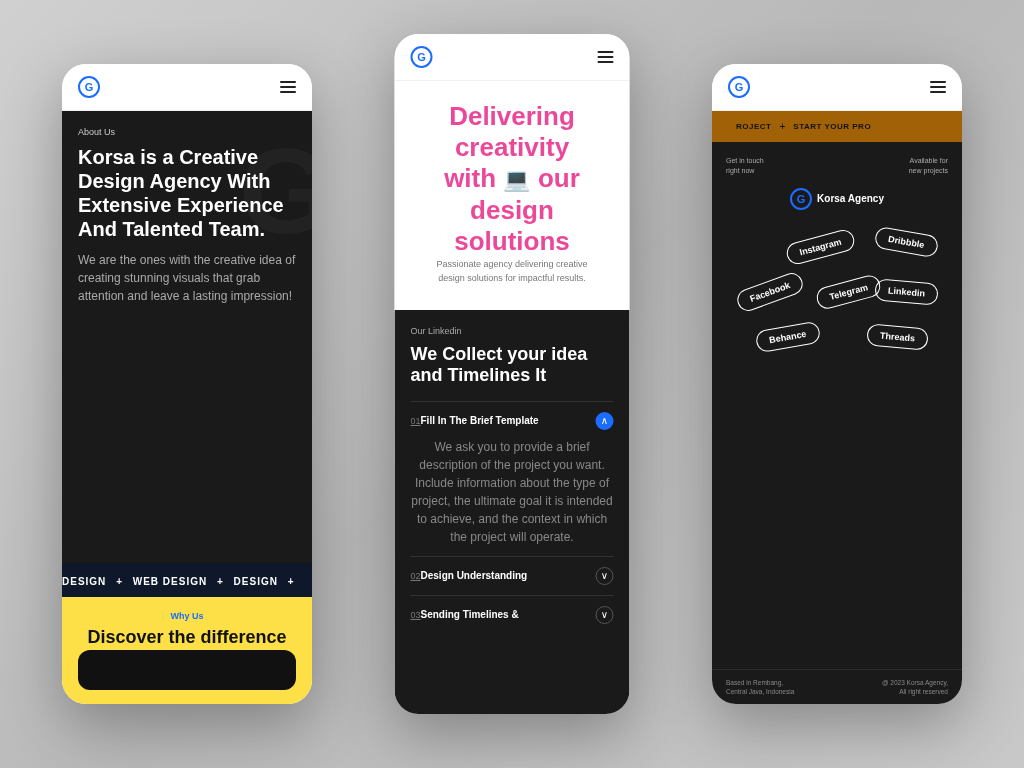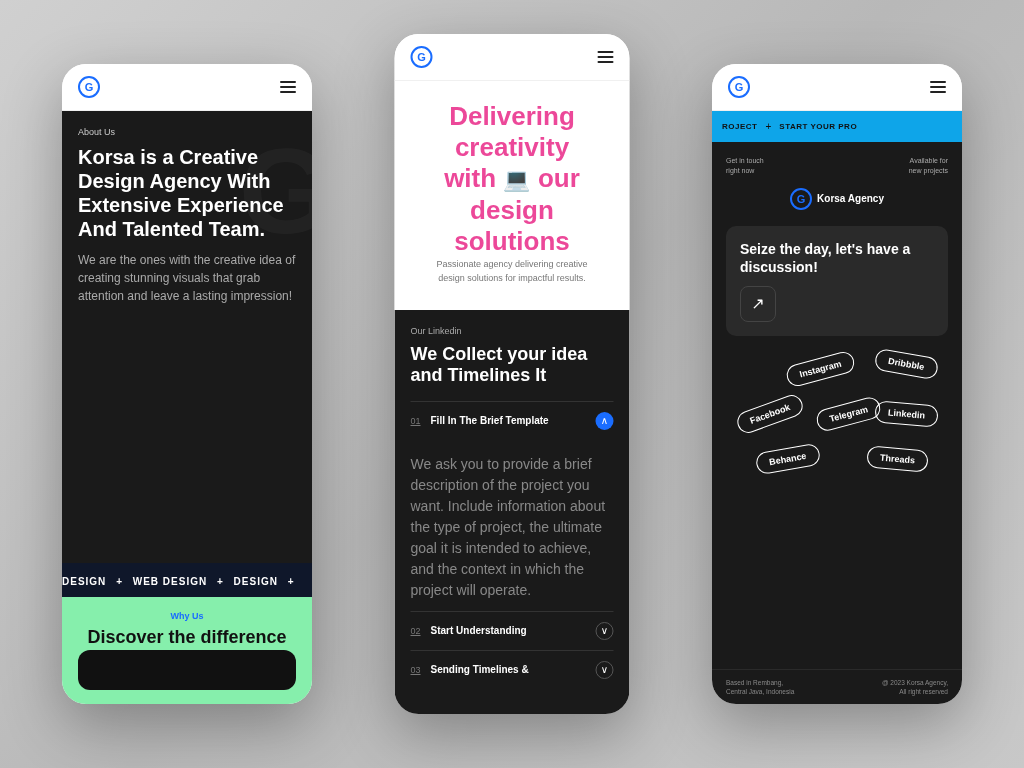--- a/index.html
+++ b/index.html
@@ -426,8 +426,8 @@
     .right-top-nav {
       display: flex;
       align-items: center;
-      padding: 10px 10px;
-      background: #0ea5e9;
+      padding: 10px 24px;
+      background: #a16207;
       gap: 8px;
       overflow: hidden;
     }

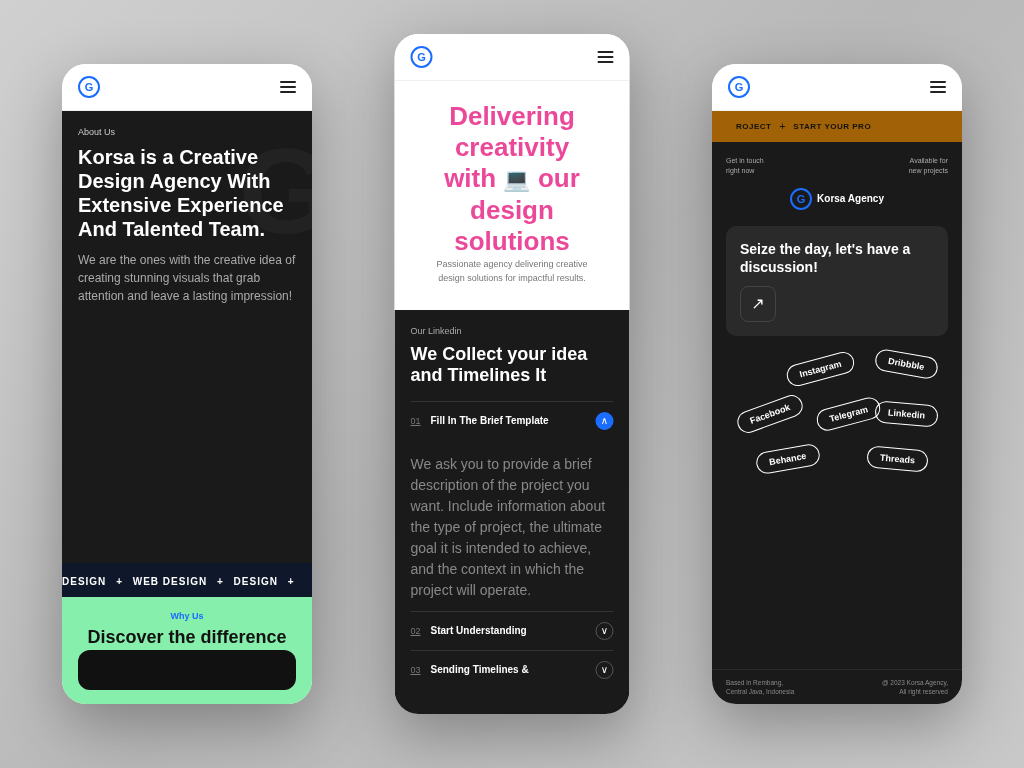--- a/index.html
+++ b/index.html
@@ -558,10 +558,6 @@
         <span class="korsa-brand-name">Korsa Agency</span>
       </div>
 
-      <div class="discussion-box">
-        <div class="discussion-title">Seize the day, let's have a discussion!</div>
-        <div class="arrow-box">↗</div>
-      </div>
 
       <div class="social-pills">
         <div class="pill pill-instagram">Instagram</div>

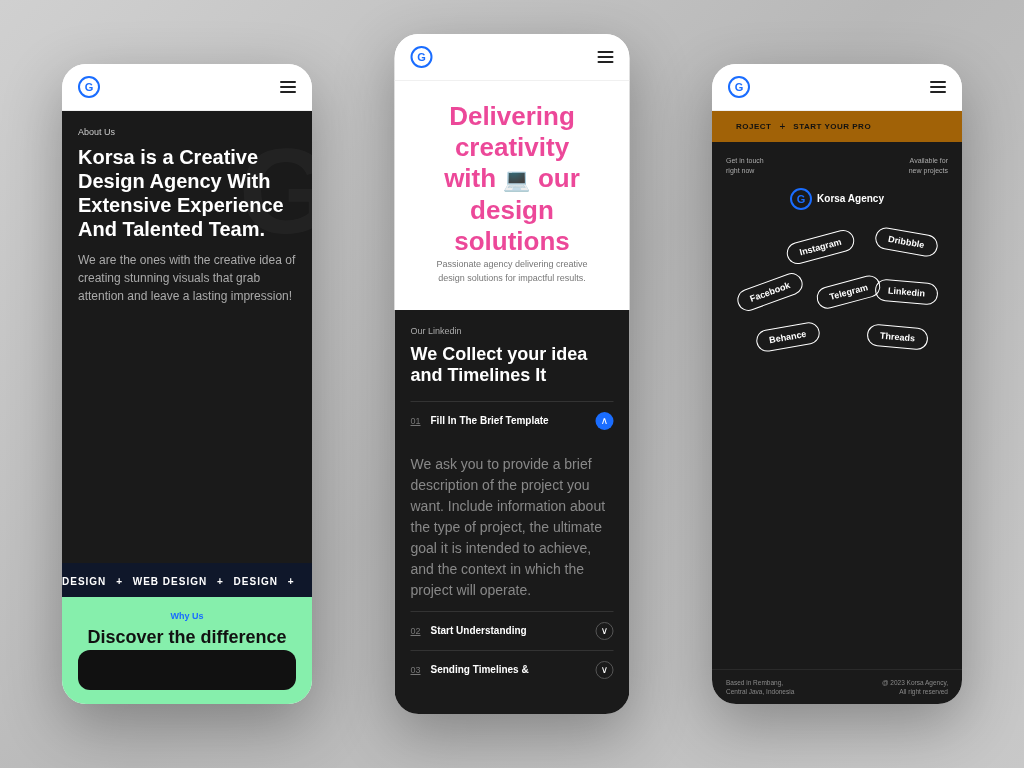--- a/index.html
+++ b/index.html
@@ -257,7 +257,7 @@
     .accordion-num {
       color: #777;
       font-size: 9px;
-      margin-right: 10px;
+      margin-right: 0;
       text-decoration: underline;
     }
 

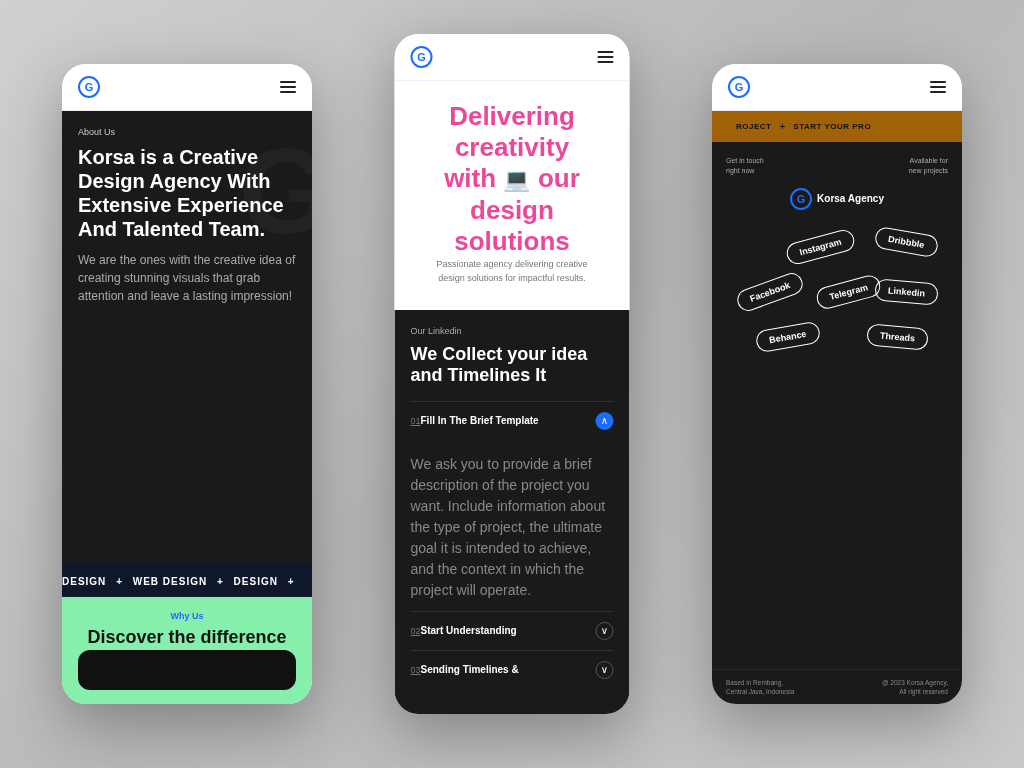--- a/index.html
+++ b/index.html
@@ -282,9 +282,10 @@
 
     .accordion-content {
       color: #888;
-      font-size: 14px;
+      font-size: 12px;
       line-height: 1.5;
-      margin-top: 24px;
+      margin-top: 8px;
+      text-align: center;
     }
 
     

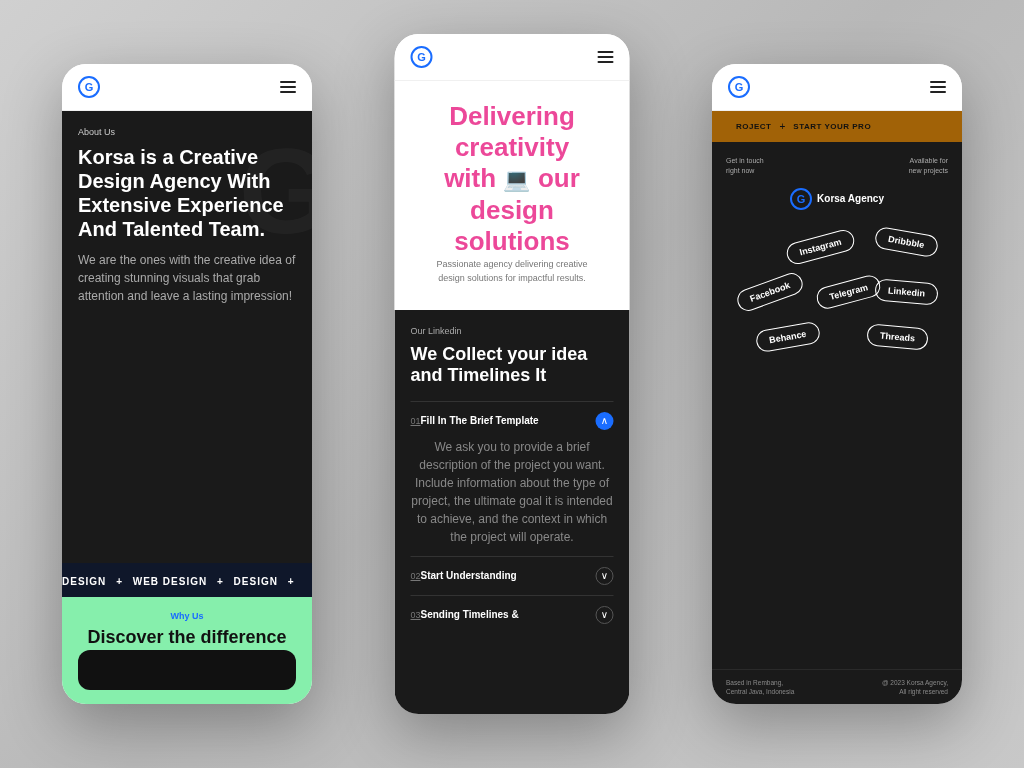--- a/index.html
+++ b/index.html
@@ -514,7 +514,7 @@
       <div class="accordion-item">
         <div class="accordion-header">
           <span class="accordion-num">02</span>
-          <span class="accordion-title">Start Understanding</span>
+          <span class="accordion-title">Design Understanding</span>
           <div class="accordion-arrow" style="background:transparent;border:1px solid #555;">∨</div>
         </div>
       </div>

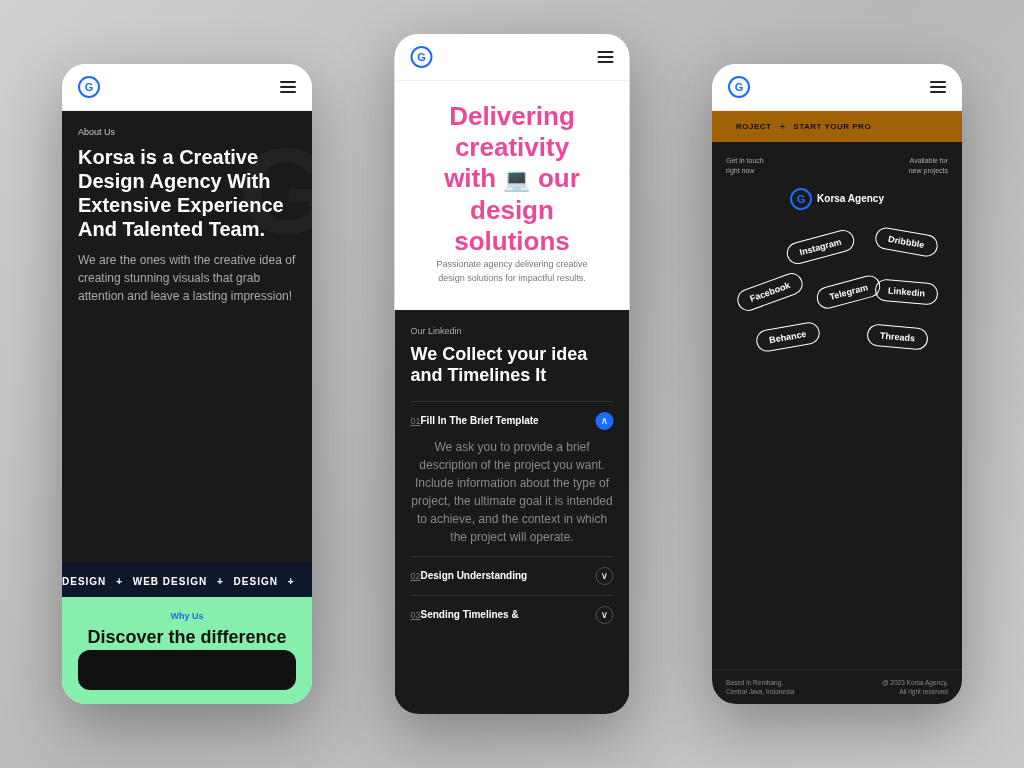--- a/index.html
+++ b/index.html
@@ -166,7 +166,7 @@
 
     
     .phone-left .phone-bottom {
-      background: #86efac;
+      background: #fde047;
       padding: 14px 16px;
     }
 

